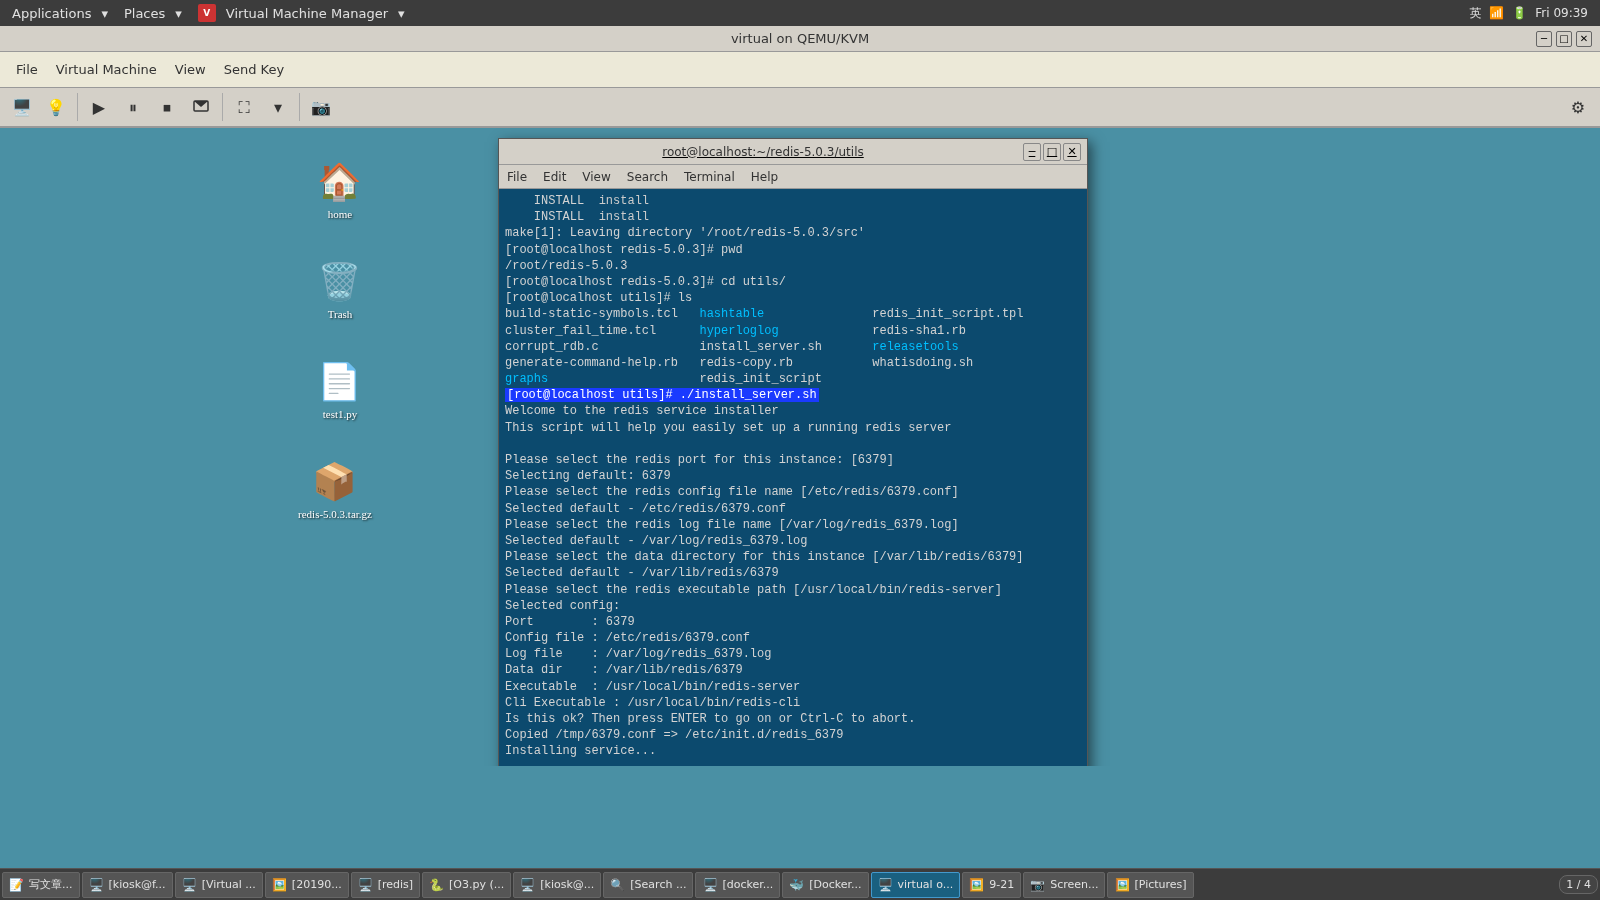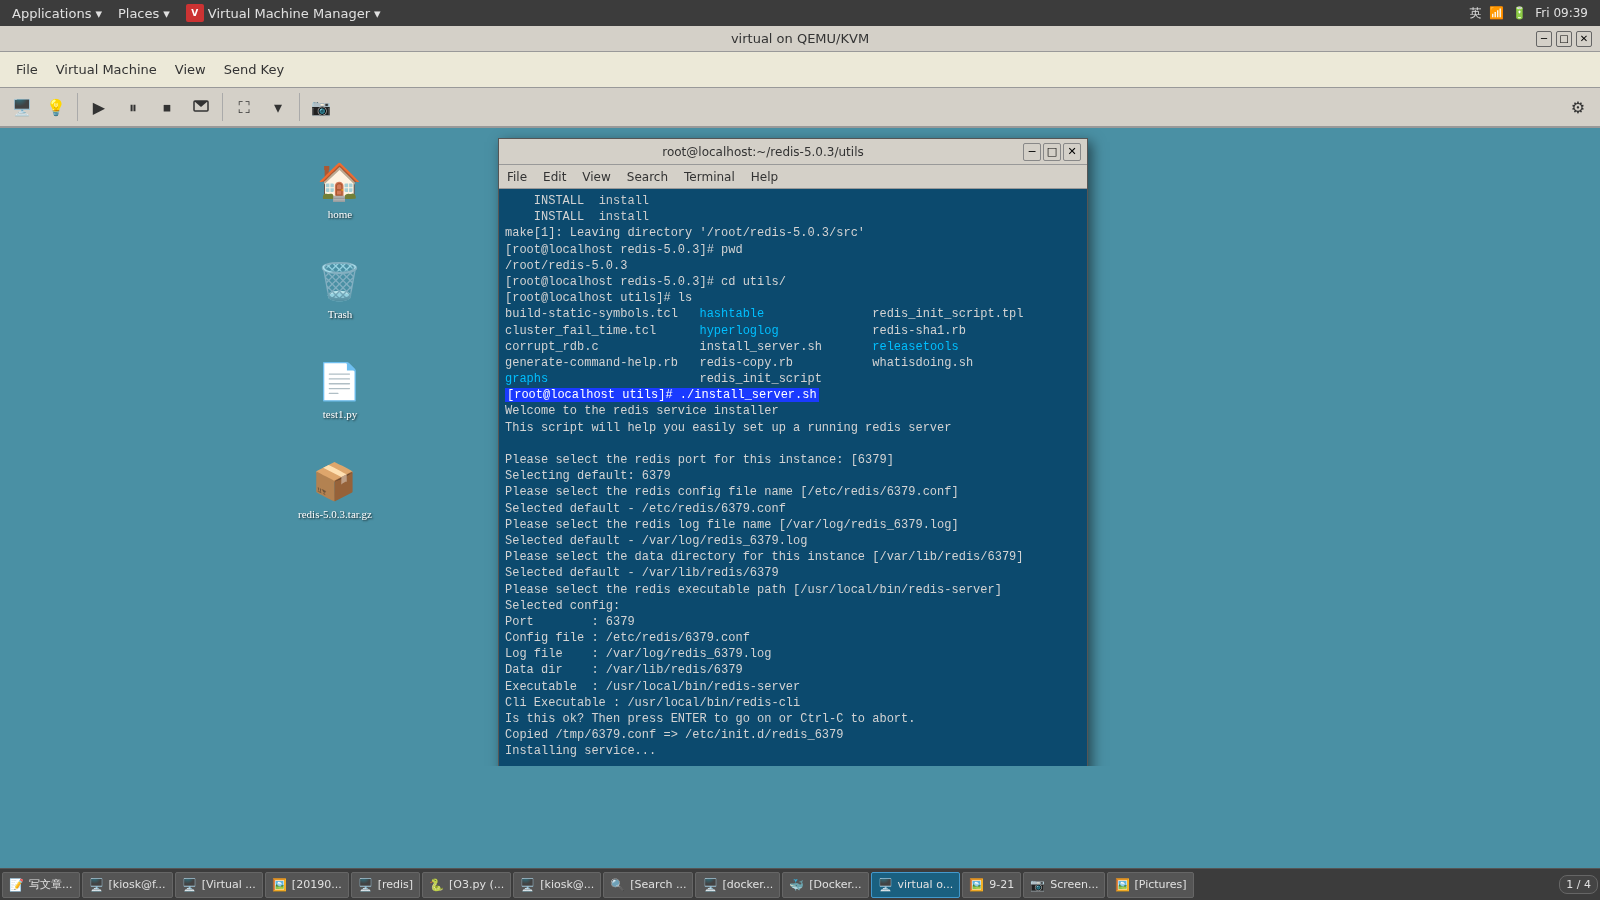--- a/index.html
+++ b/index.html
@@ -27,7 +27,7 @@
       cursor: pointer;
       display: flex;
       align-items: center;
-      gap: 4px;
+      gap: 10px;
     }
     .top-menu-sep { flex: 1; }
     .top-menu-right {

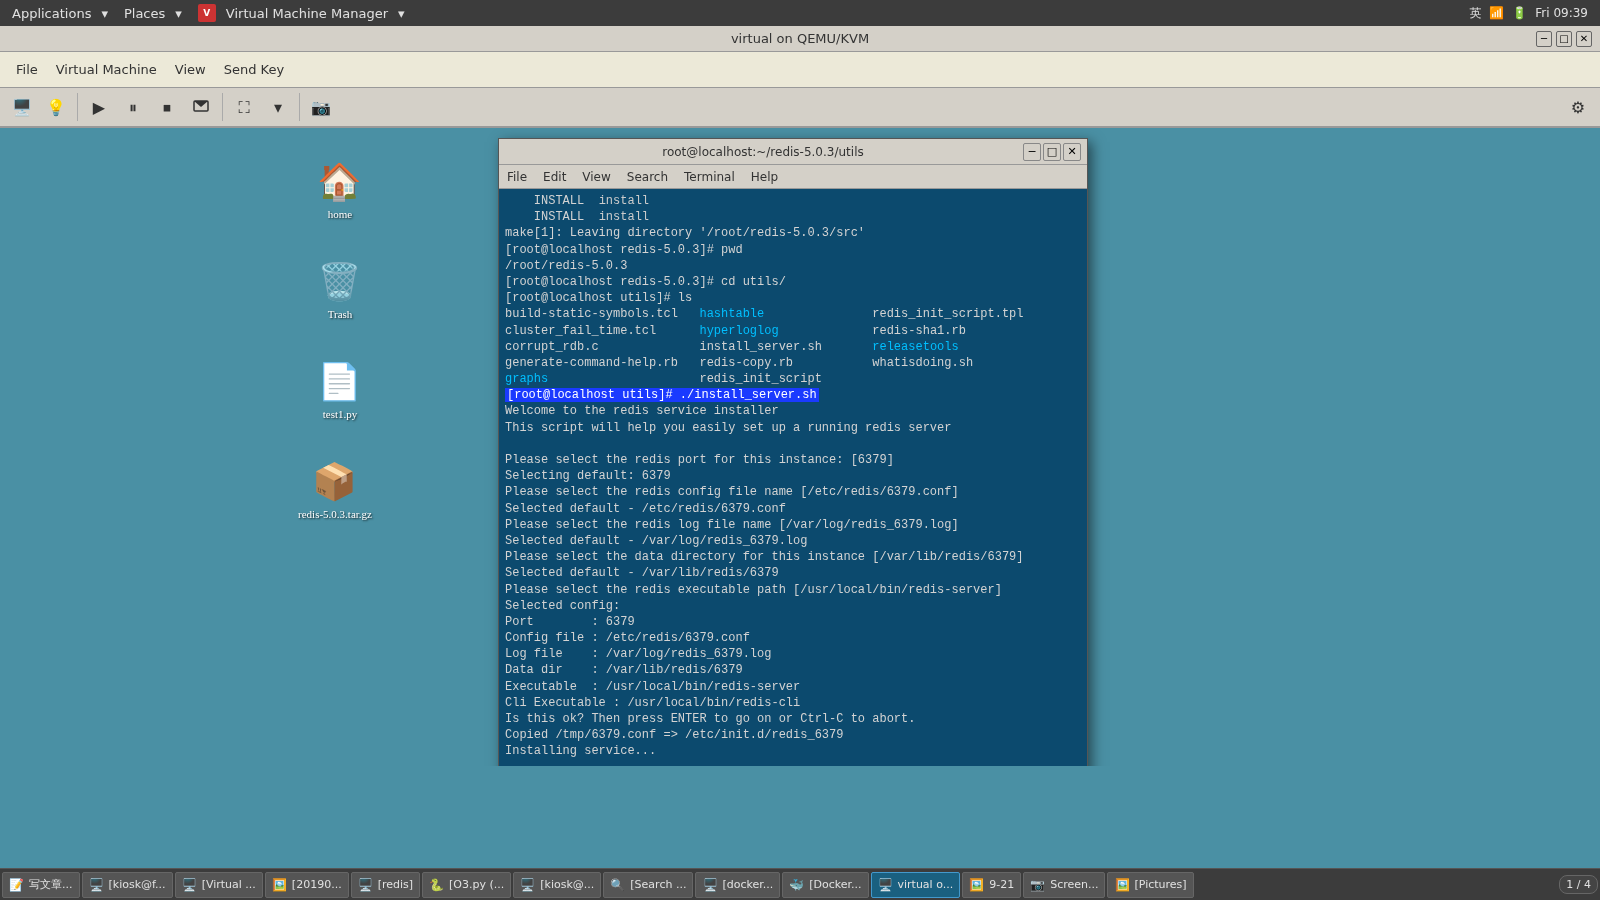--- a/index.html
+++ b/index.html
@@ -170,6 +170,7 @@
       align-items: center;
       padding: 0 6px;
       border-bottom: 1px solid #999;
+      text-decoration: underline;
     }
     #terminal-titlebar .term-title {
       flex: 1;

